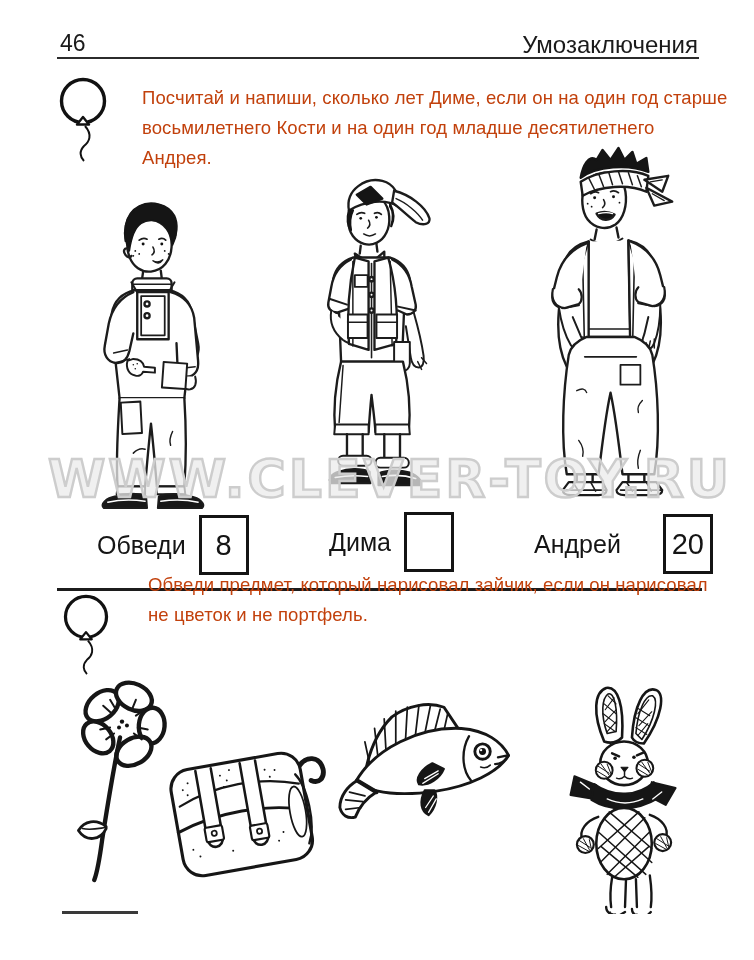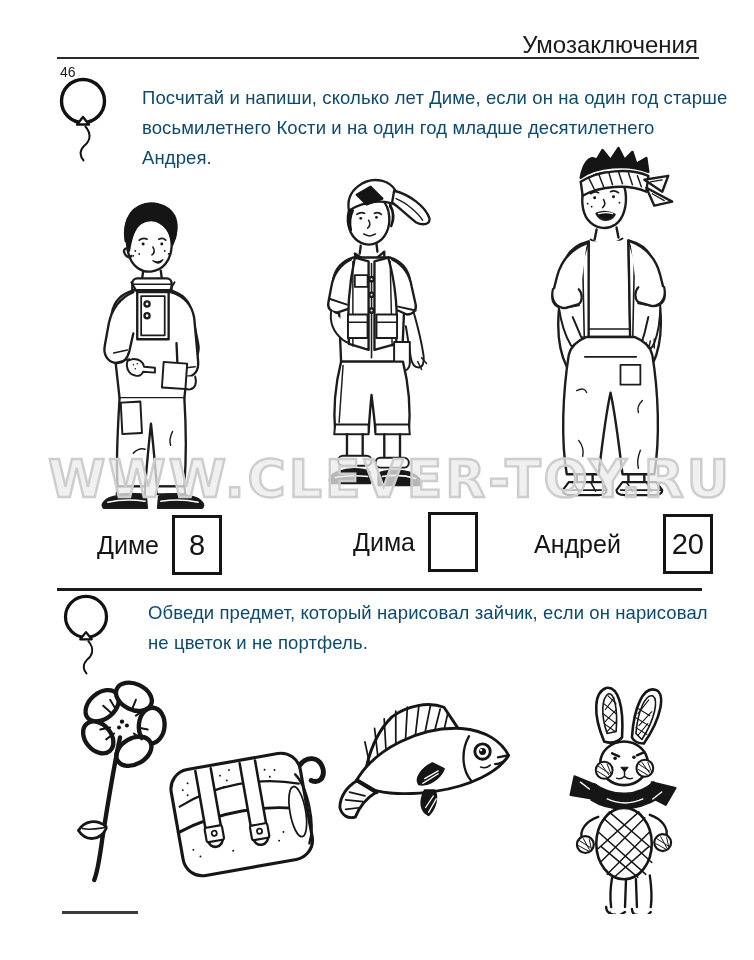--- a/index.html
+++ b/index.html
@@ -10,7 +10,7 @@
   }
   .abs{position:absolute;}
   
-  .page-num{left:60px;top:30px;font-size:14px;color:#1a1a1a;margin-top:34px;}
+  .page-num{left:60px;top:30px;font-size:23px;color:#1a1a1a;}
   .section-title{right:56px;top:31px;font-size:24px;color:#1a1a1a;}
   .header-rule{left:57px;top:57px;width:642px;height:2px;background:#2b2b2b;}
   

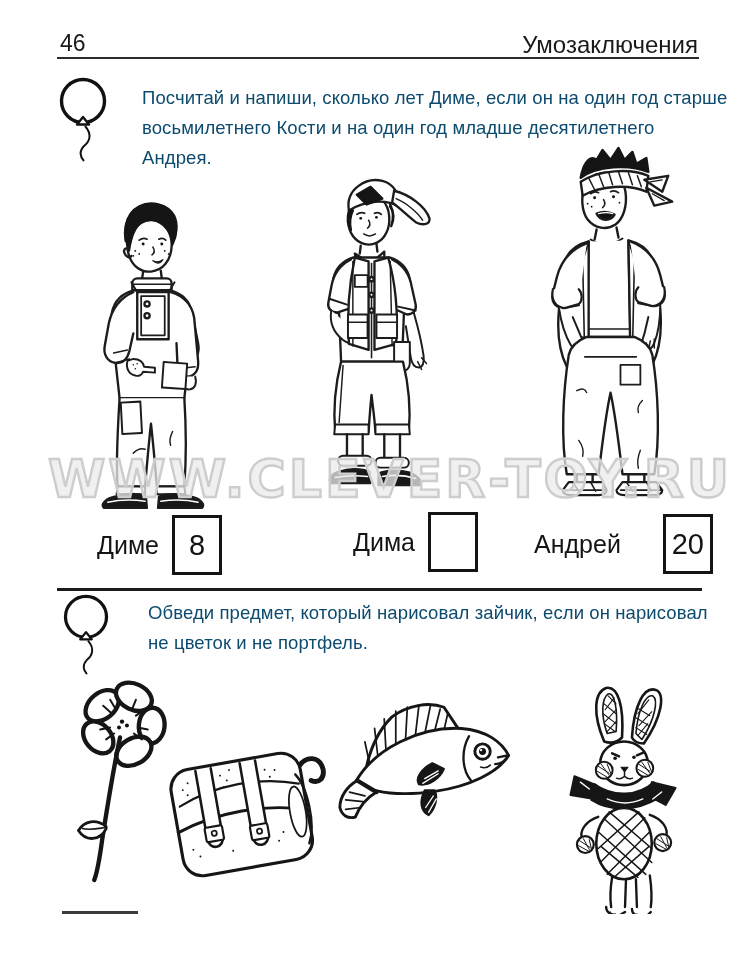--- a/index.html
+++ b/index.html
@@ -15,7 +15,7 @@
   .header-rule{left:57px;top:57px;width:642px;height:2px;background:#2b2b2b;}
   
   .task-text{
-    font-size:18.5px;line-height:1.62;color:#0c4a6e;
+    font-size:18.5px;line-height:1.62;color:#c2410c;
     white-space:pre-line;letter-spacing:0.1px;
   }
   .task1-text{left:142px;top:83px;width:586px;}

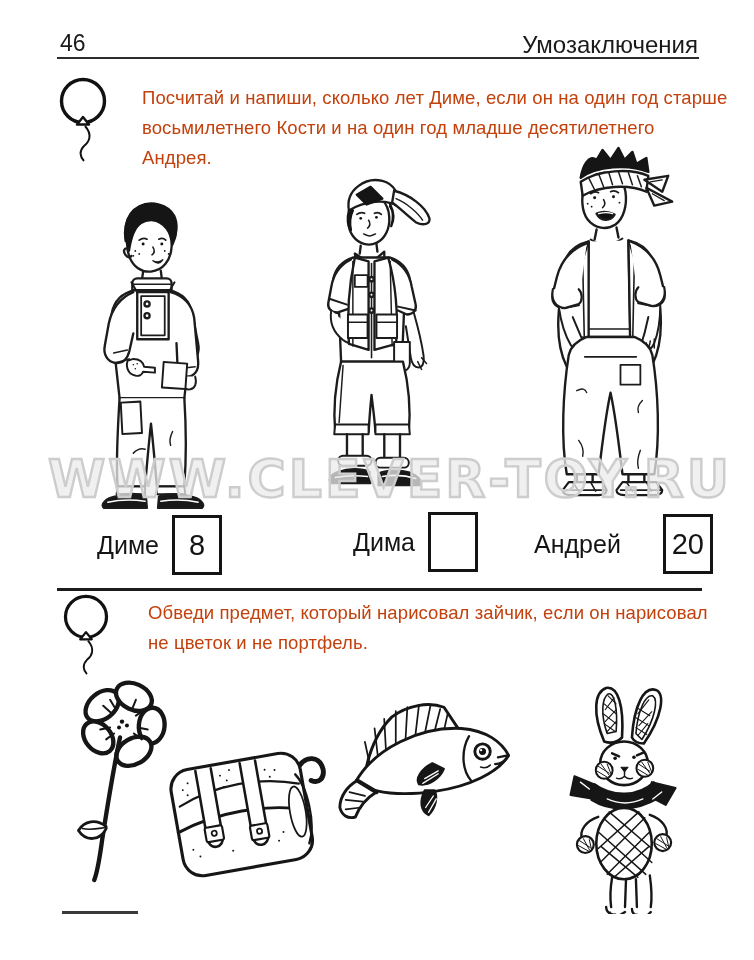--- a/index.html
+++ b/index.html
@@ -216,7 +216,7 @@
   <div class="abs watermark">WWW.CLEVER-TOY.RU</div>
 
   <div class="abs answer-group" style="left:97px;top:515px;">
-    <span class="answer-name">Диме</span>
+    <span class="answer-name">Обведи</span>
     <span class="answer-box">8</span>
   </div>
   <div class="abs answer-group" style="left:329px;top:512px;margin-left:24px;">

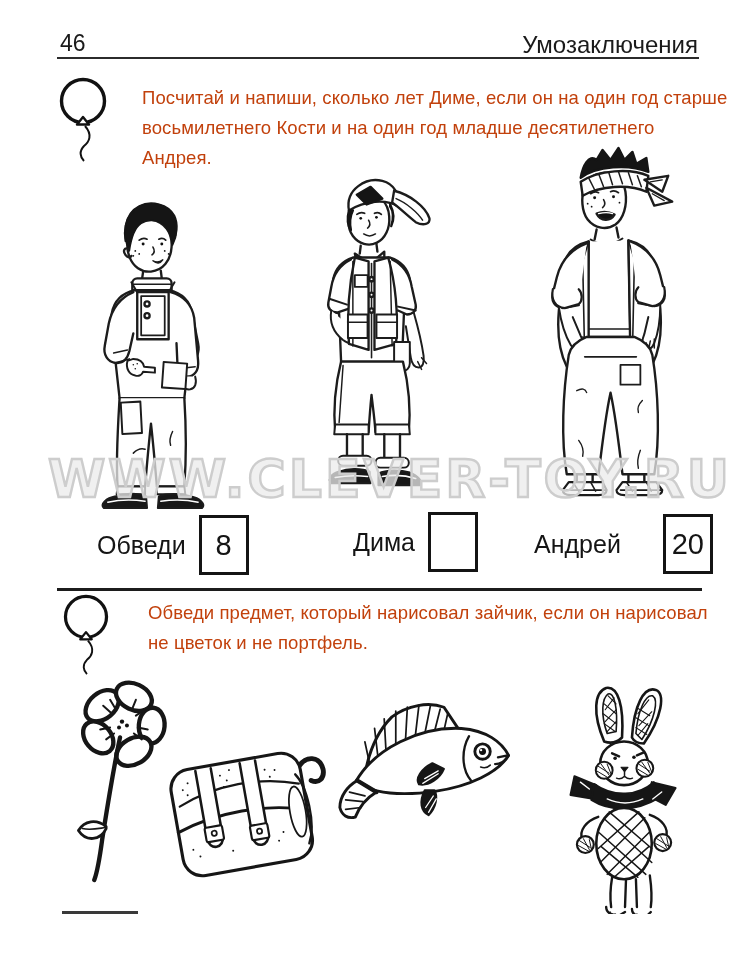--- a/index.html
+++ b/index.html
@@ -219,7 +219,7 @@
     <span class="answer-name">Обведи</span>
     <span class="answer-box">8</span>
   </div>
-  <div class="abs answer-group" style="left:329px;top:512px;margin-left:24px;">
+  <div class="abs answer-group" style="left:329px;top:512px;">
     <span class="answer-name">Дима</span>
     <span class="answer-box"></span>
   </div>

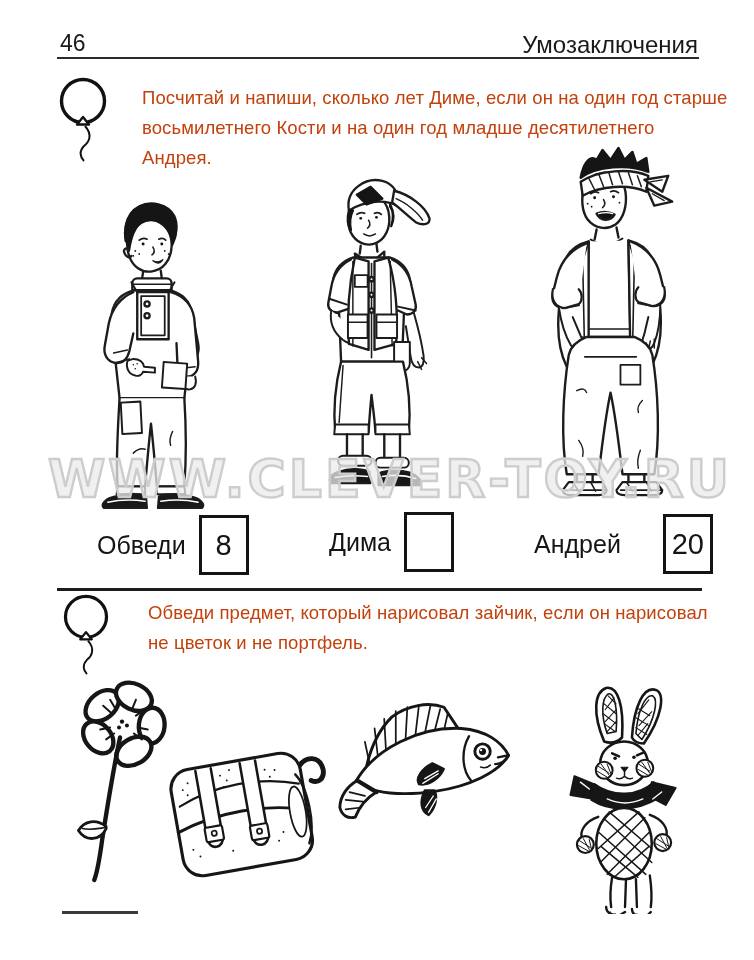--- a/index.html
+++ b/index.html
@@ -19,7 +19,7 @@
     white-space:pre-line;letter-spacing:0.1px;
   }
   .task1-text{left:142px;top:83px;width:586px;}
-  .task2-text{left:148px;top:598px;width:575px;}
+  .task2-text{left:148px;top:570px;width:575px;}
   
   .answer-group{display:flex;align-items:center;gap:13px;}
   .answer-name{font-size:25px;color:#141414;}

